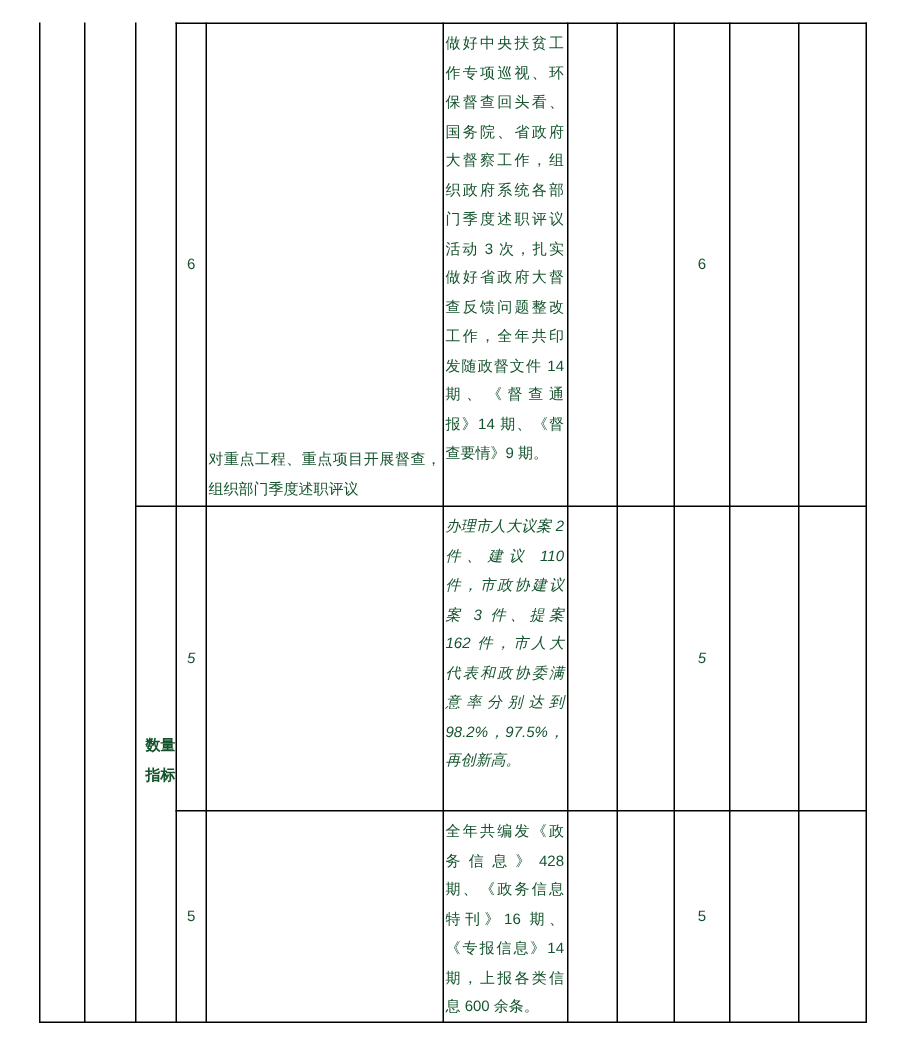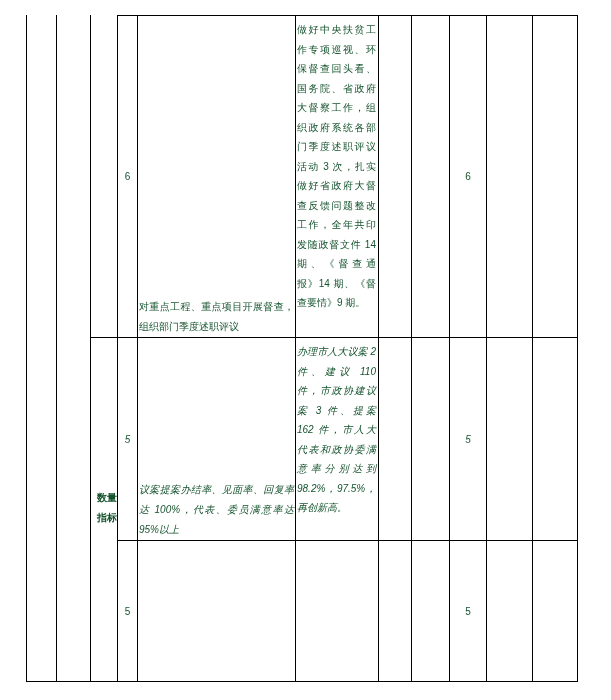--- a/index.html
+++ b/index.html
@@ -76,9 +76,6 @@
   <div class="cell score-col r1">6</div>
 
   <div class="cell seq-col r2">5</div>
-  <div class="cell task-col r2">
-    <div class="t">议案提案办结率、见面率、回复率达 100%，代表、委员满意率达 95%以上</div>
-  </div>
   <div class="cell detail-col r2">办理市人大议案 2 件、建议 110 件，市政协建议案 3 件、提案 162 件，市人大代表和政协委满意率分别达到 98.2%，97.5%，再创新高。</div>
   <div class="cell score-col r2">5</div>
 

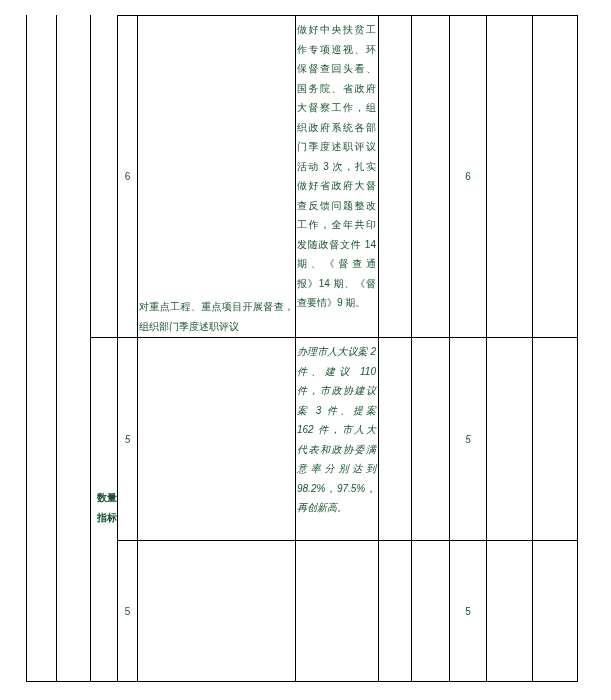--- a/index.html
+++ b/index.html
@@ -80,6 +80,7 @@
   <div class="cell score-col r2">5</div>
 
   <div class="cell seq-col r3">5</div>
+  <div class="cell detail-col r3">全年共编发《政务信息》428 期、《政务信息特刊》16 期、《专报信息》14 期，上报各类信息 600 余条。</div>
   <div class="cell score-col r3">5</div>
 
 </div>

